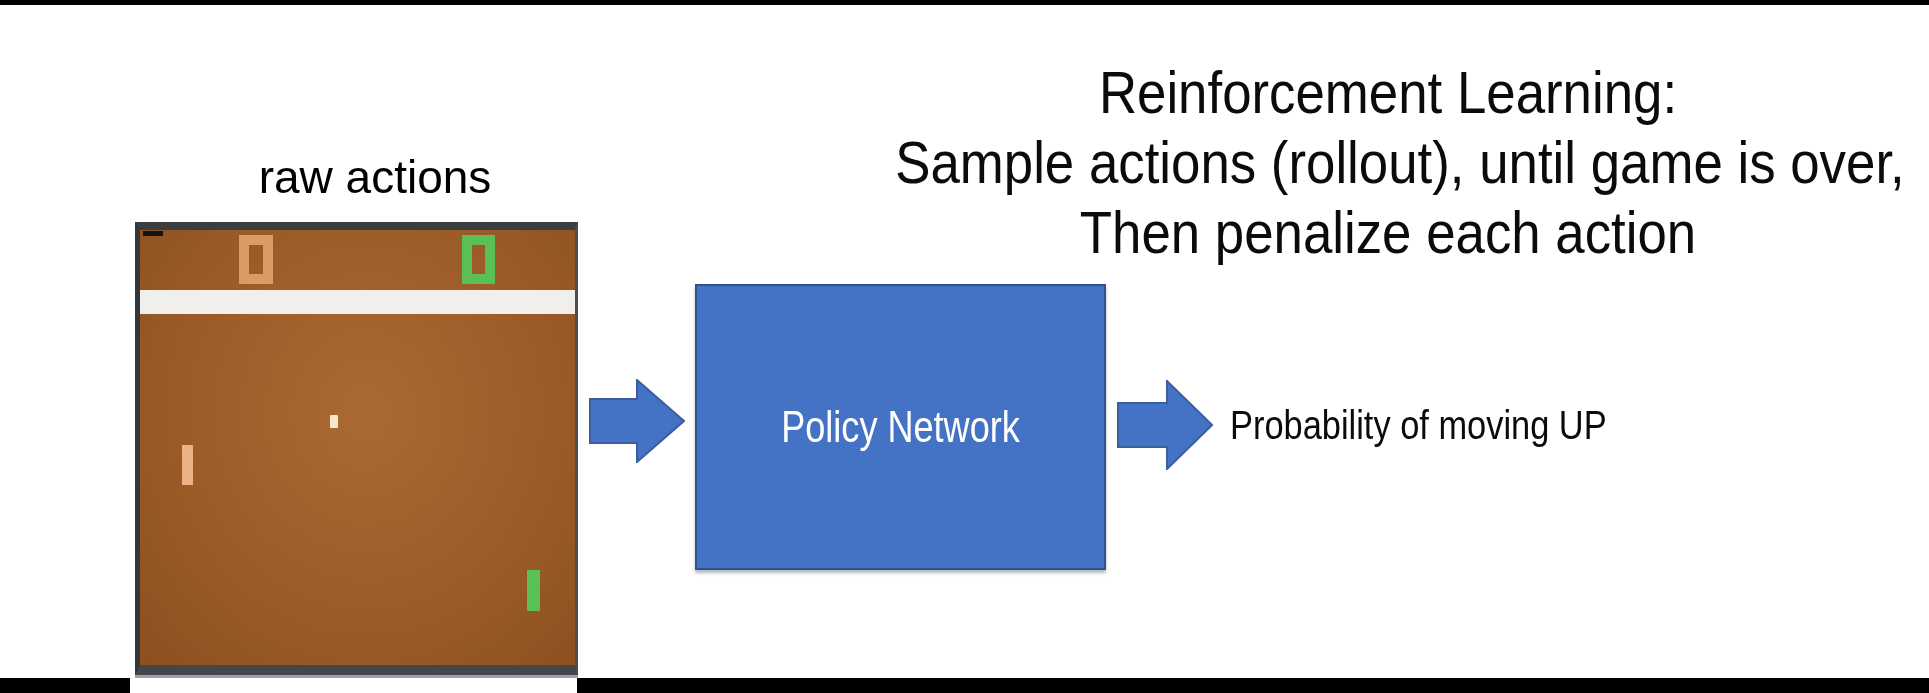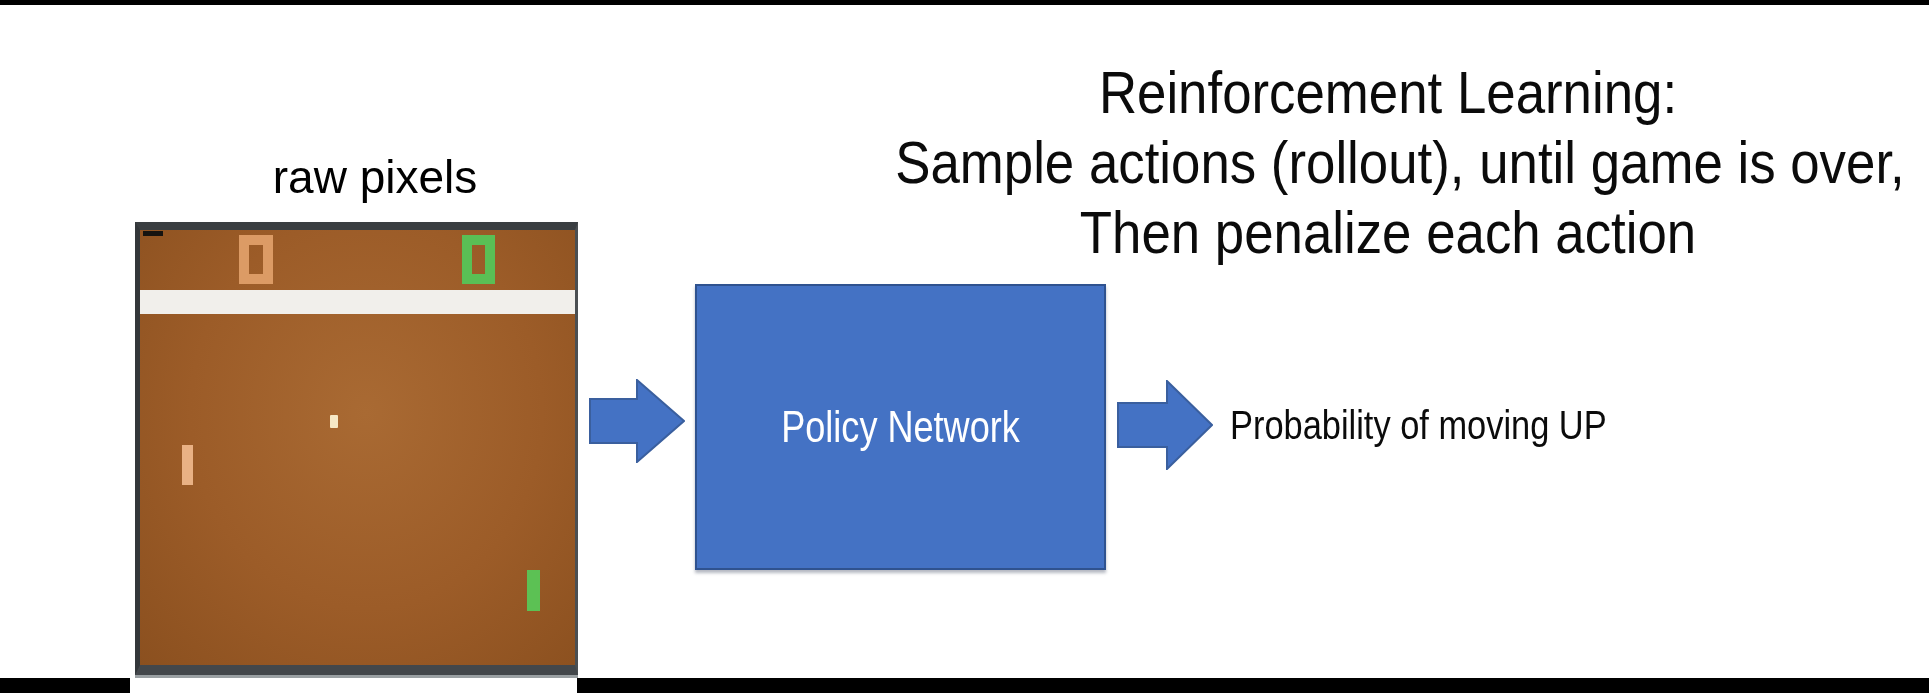--- a/index.html
+++ b/index.html
@@ -93,7 +93,7 @@
   <div>Then penalize each action</div>
 </div>
 
-<div class="abs raw-pixels-label">raw pixels</div>
+<div class="abs raw-pixels-label">raw actions</div>
 
 <div class="abs game">
   <div class="abs tick"></div>

